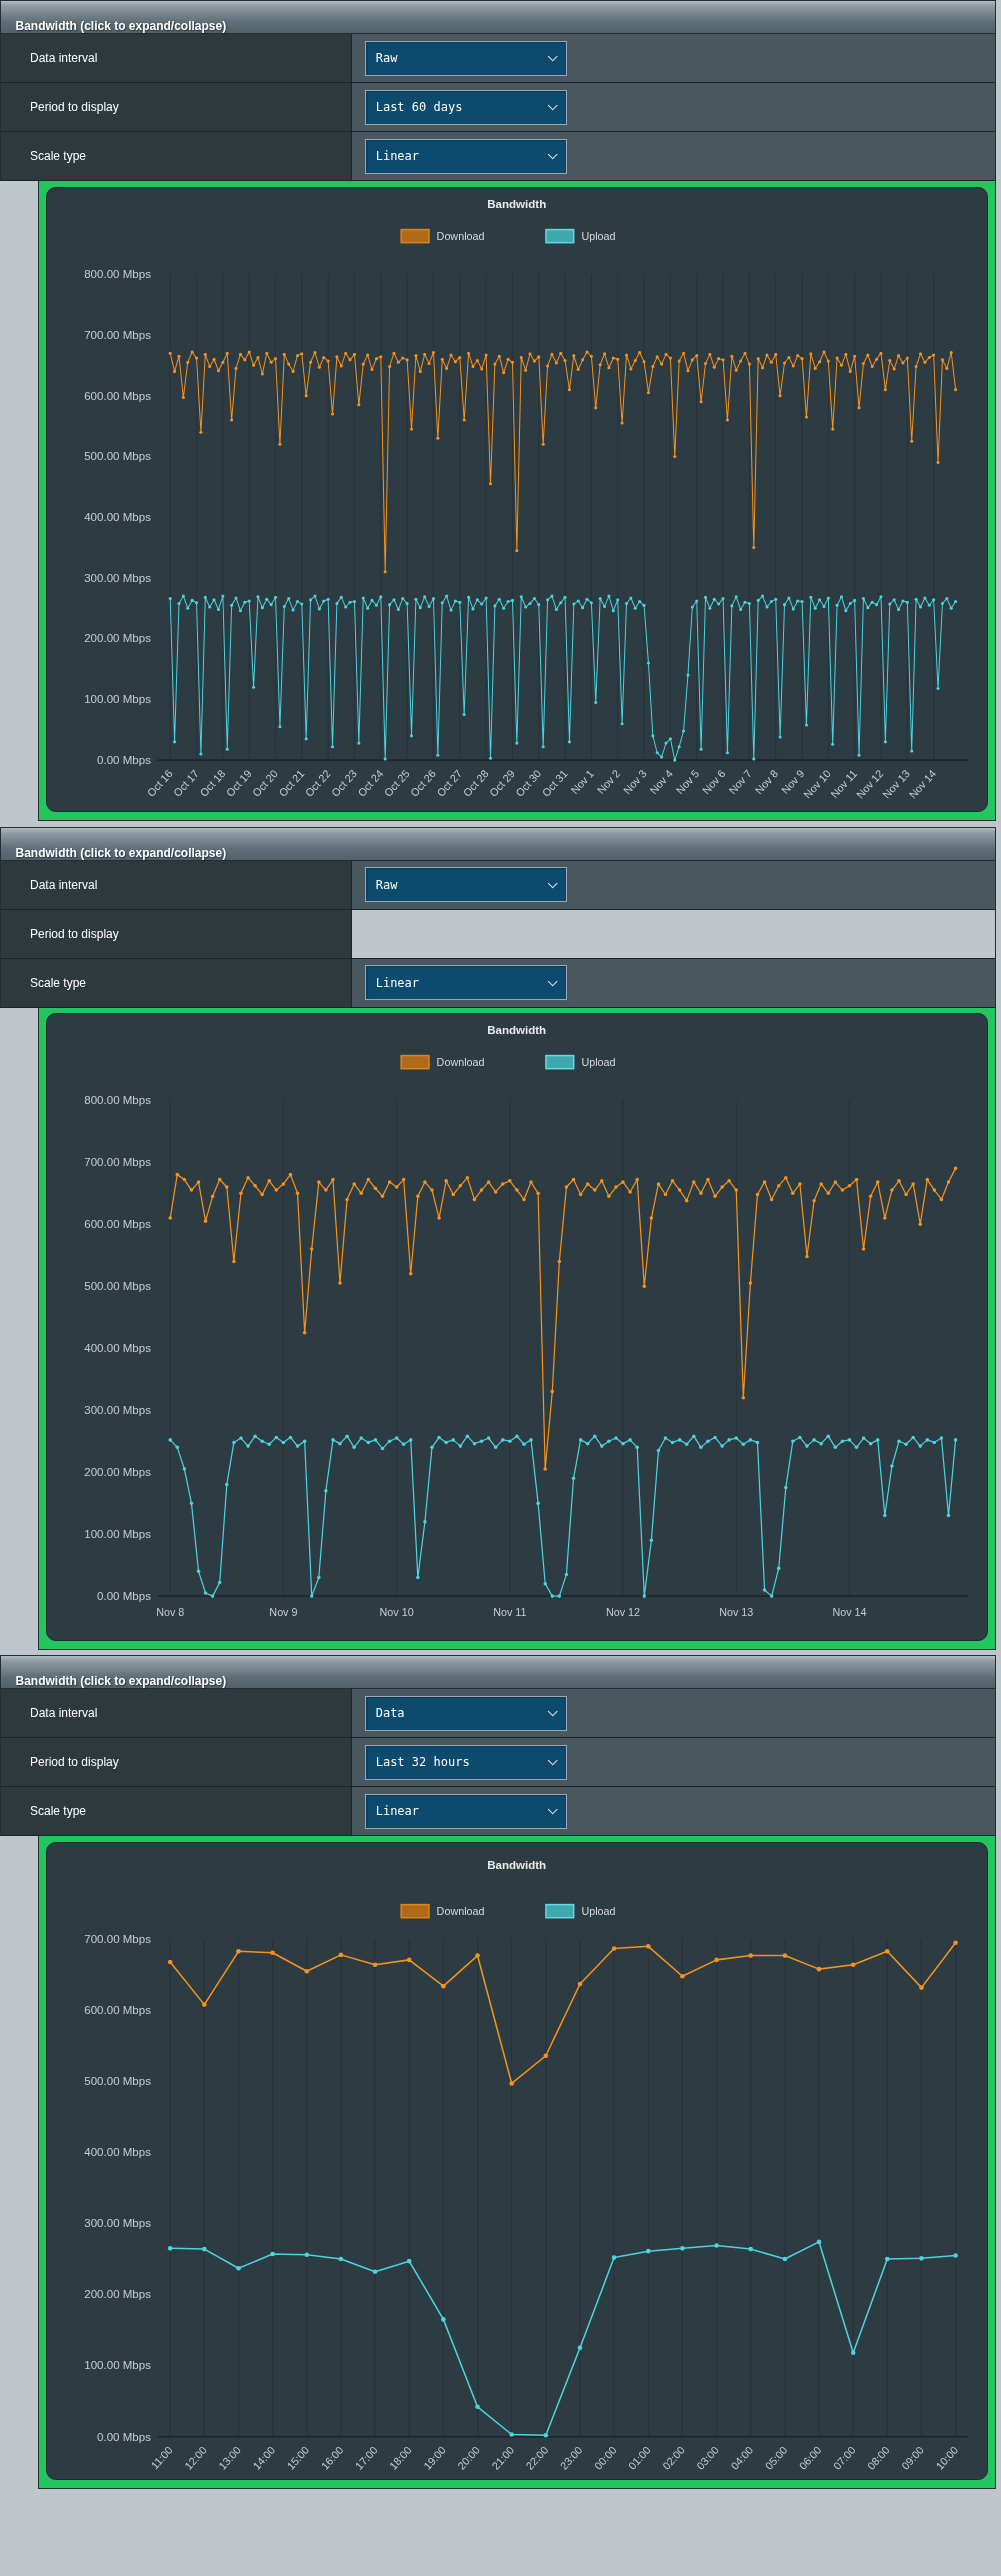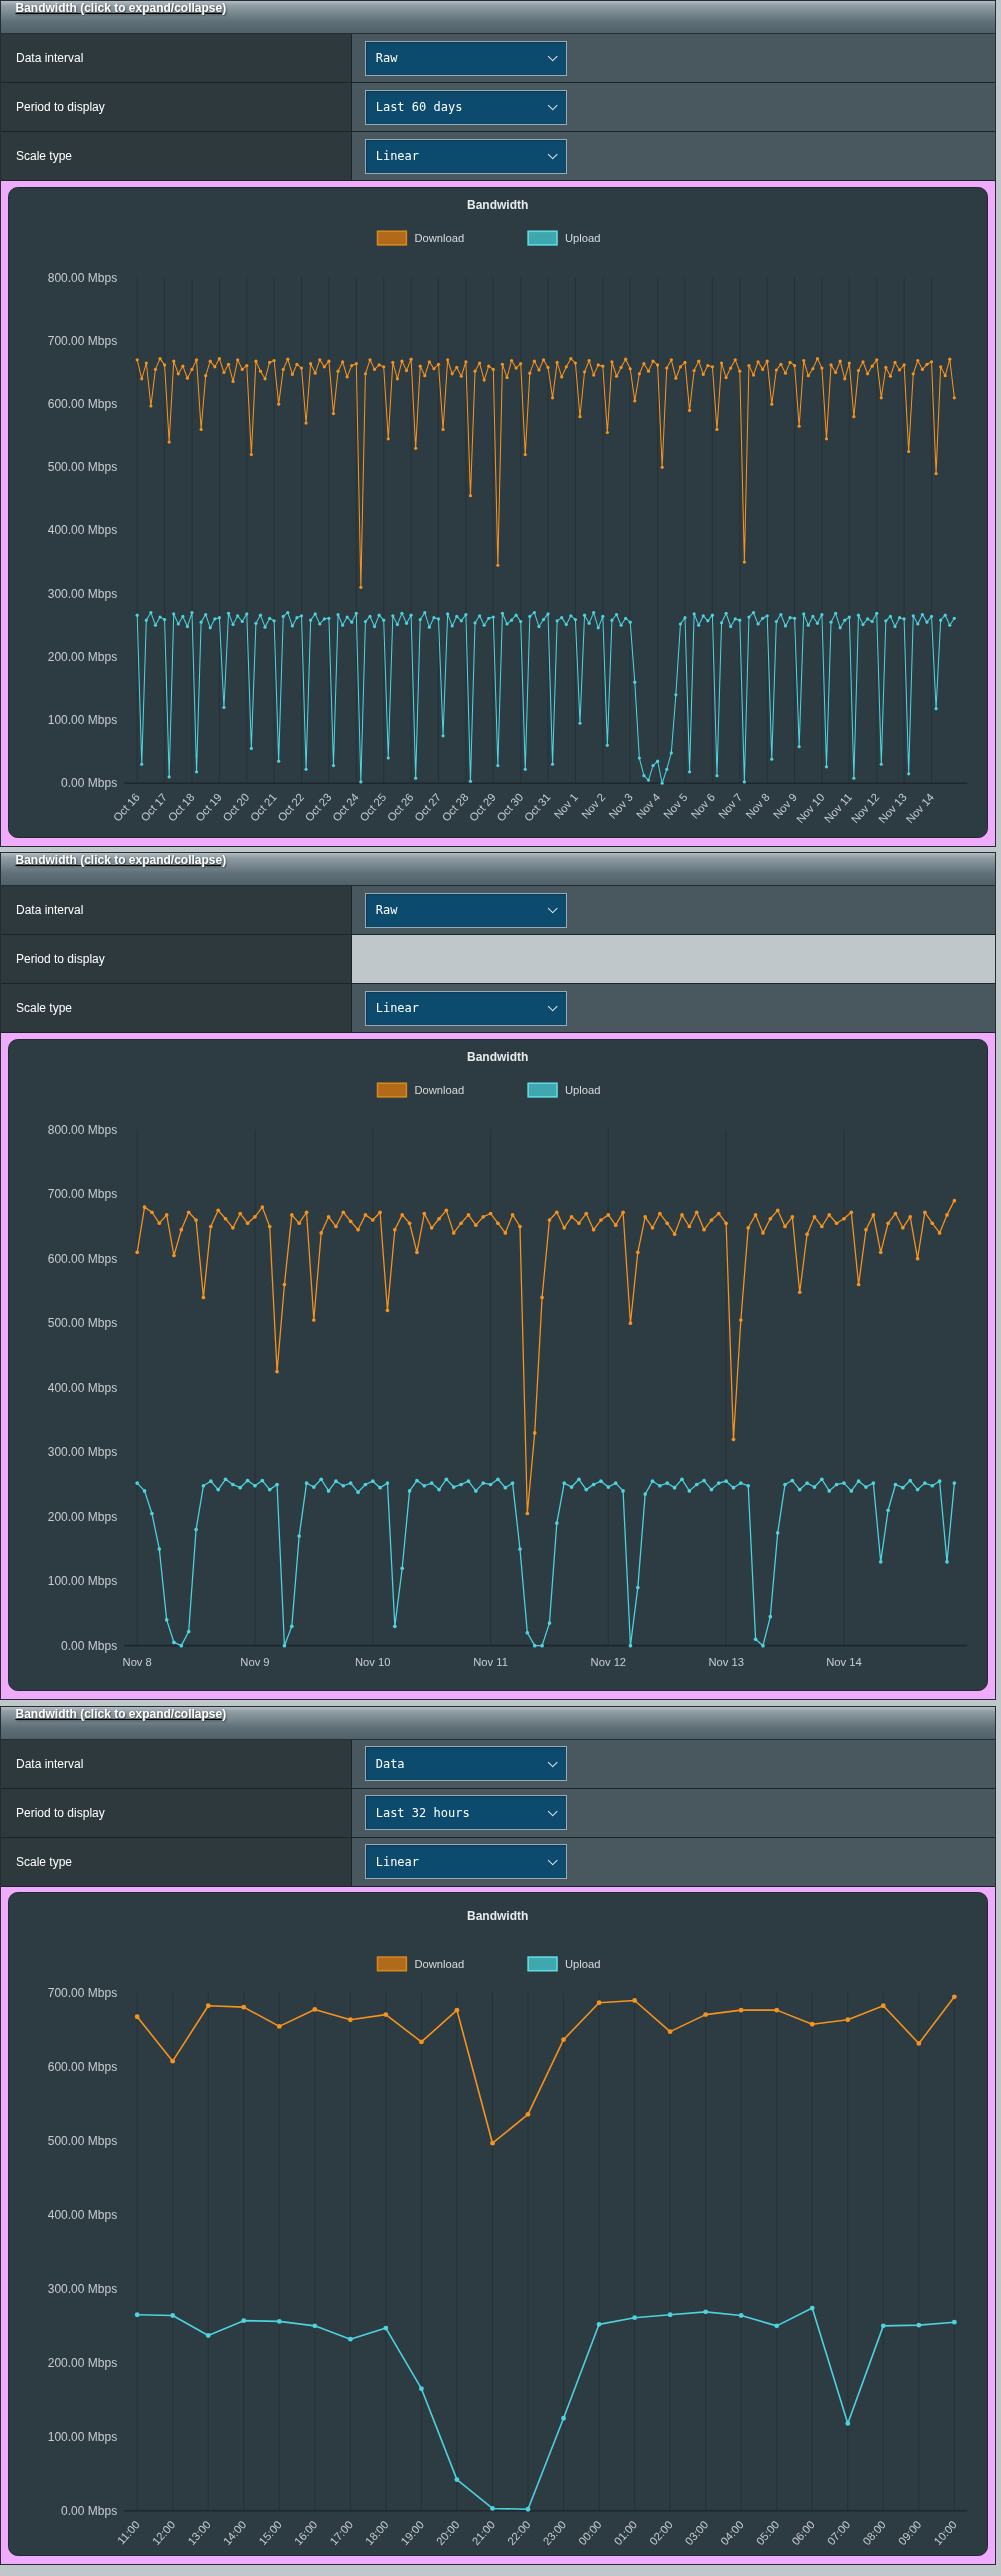--- a/index.html
+++ b/index.html
@@ -7,7 +7,7 @@
   .content{width:996px;}
   .panel{margin-bottom:5.6px;}
   .panel-head{height:32px;background:linear-gradient(180deg,#b2bcc2 0%,#8f9ca3 15%,#5f6f77 65%,#51616a 100%);
-    border:1.6px solid #242d32;display:flex;align-items:flex-start;padding:0 14.5px;cursor:pointer;text-decoration:underline;}
+    border:1.6px solid #242d32;display:flex;align-items:flex-end;padding:0 14.5px;cursor:pointer;}
   .panel-title{color:#ffffff;font-weight:bold;font-size:12px;text-shadow:0.8px 0.8px 1.6px rgba(0,0,0,.55);}
   .form{border-left:1.6px solid #242d32;border-right:1.6px solid #242d32;}
   .row{display:flex;height:48px;border-bottom:1.6px solid #1b2428;}

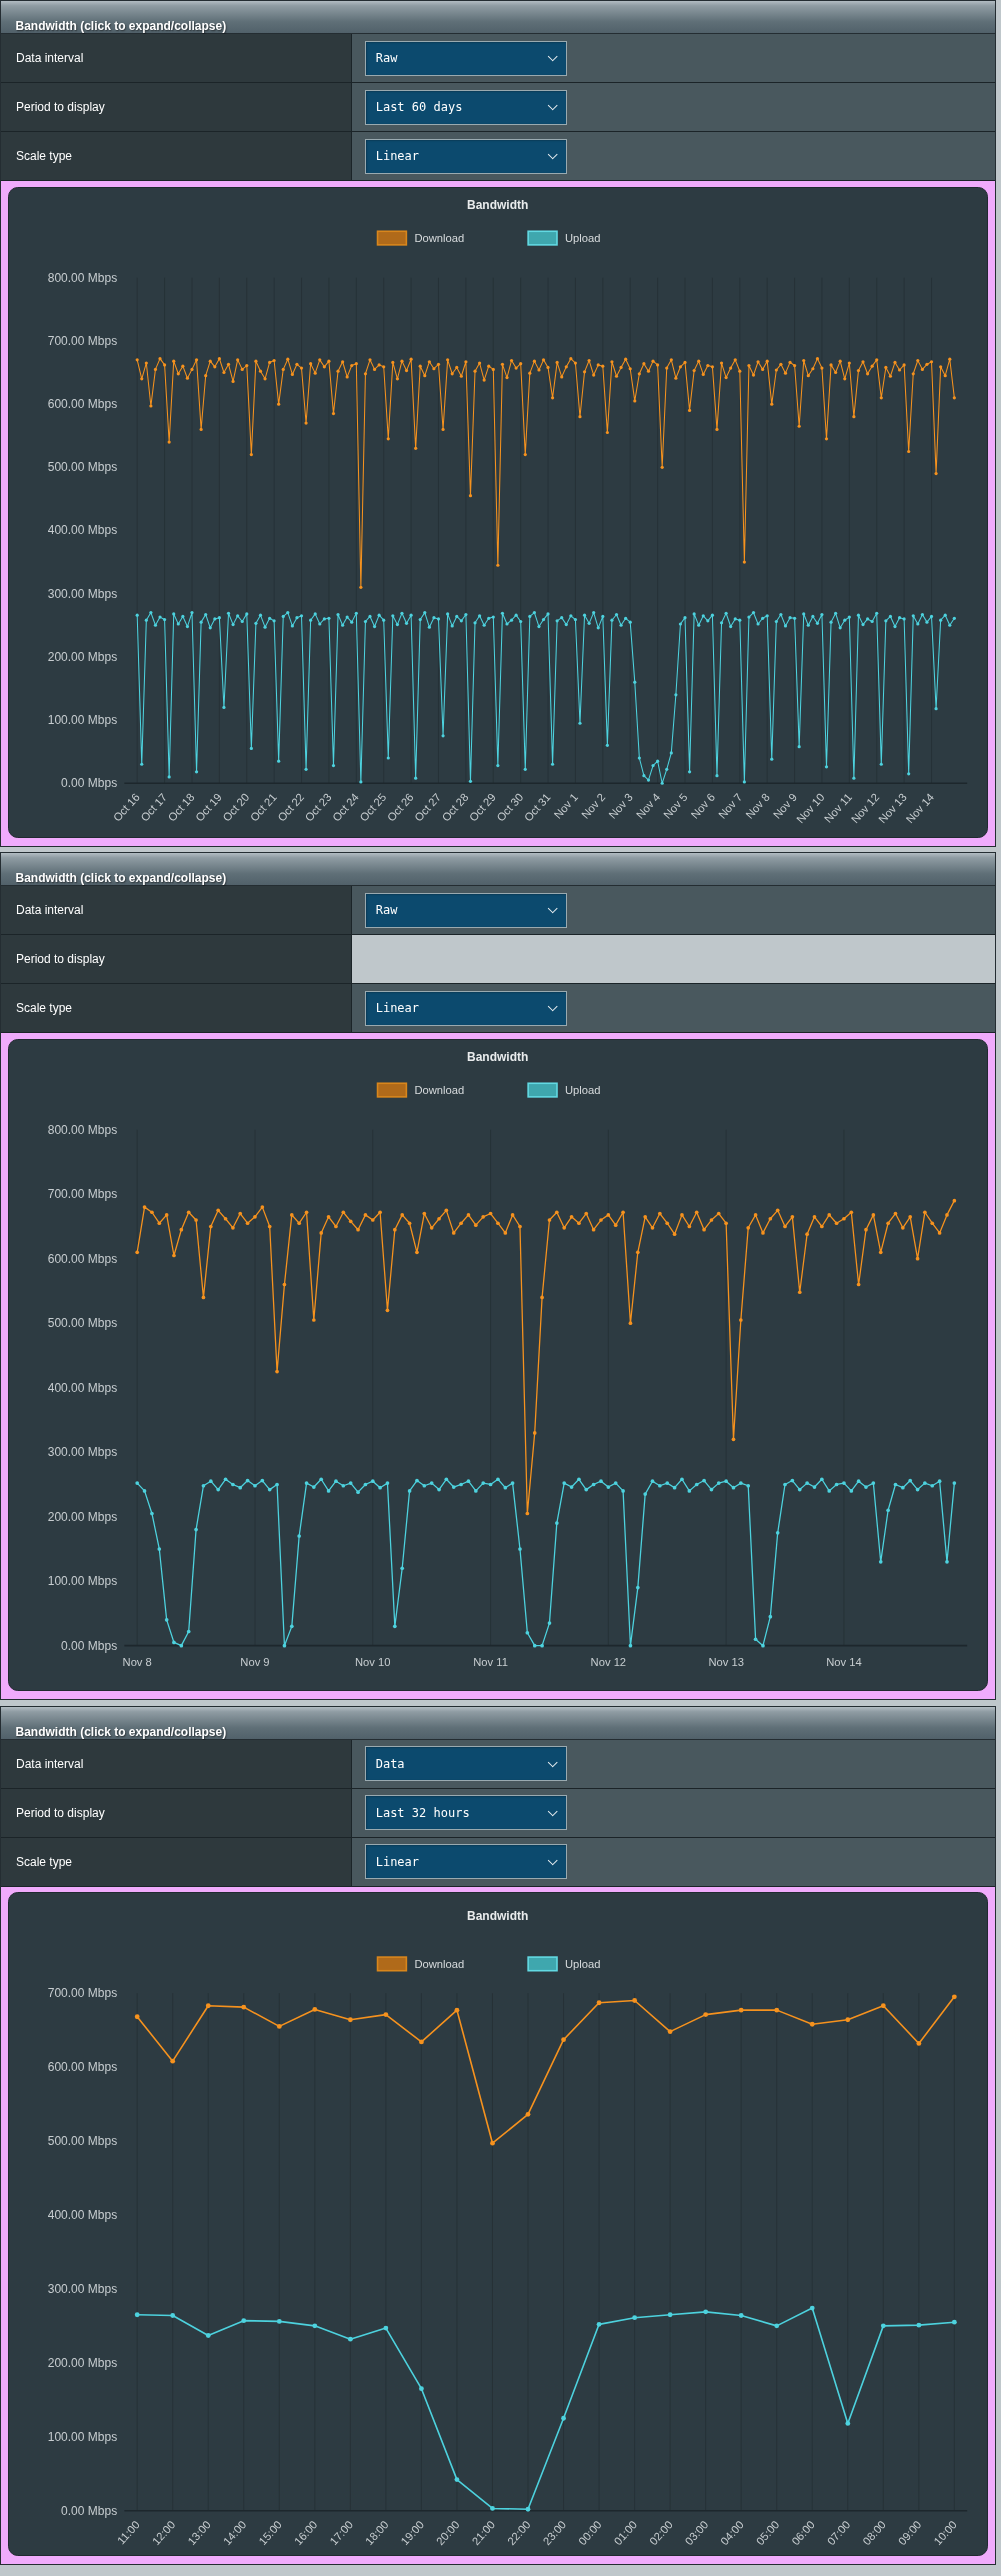--- a/index.html
+++ b/index.html
@@ -12,7 +12,7 @@
   .form{border-left:1.6px solid #242d32;border-right:1.6px solid #242d32;}
   .row{display:flex;height:48px;border-bottom:1.6px solid #1b2428;}
   .cell-label{width:351px;background:#2e393d;color:#fff;font-size:12px;display:flex;align-items:center;
-    padding-left:15px;box-sizing:border-box;border-right:1.6px solid #1b2428;}
+    padding-left:29px;box-sizing:border-box;border-right:1.6px solid #1b2428;}
   .cell-value{flex:1;background:#49585e;display:flex;align-items:center;padding-left:13px;}
   .select{width:202px;height:35px;background:#0c4a6e;border:0.8px solid #9aaab0;display:flex;align-items:center;
     justify-content:space-between;padding:0 9.7px;box-sizing:border-box;cursor:pointer;

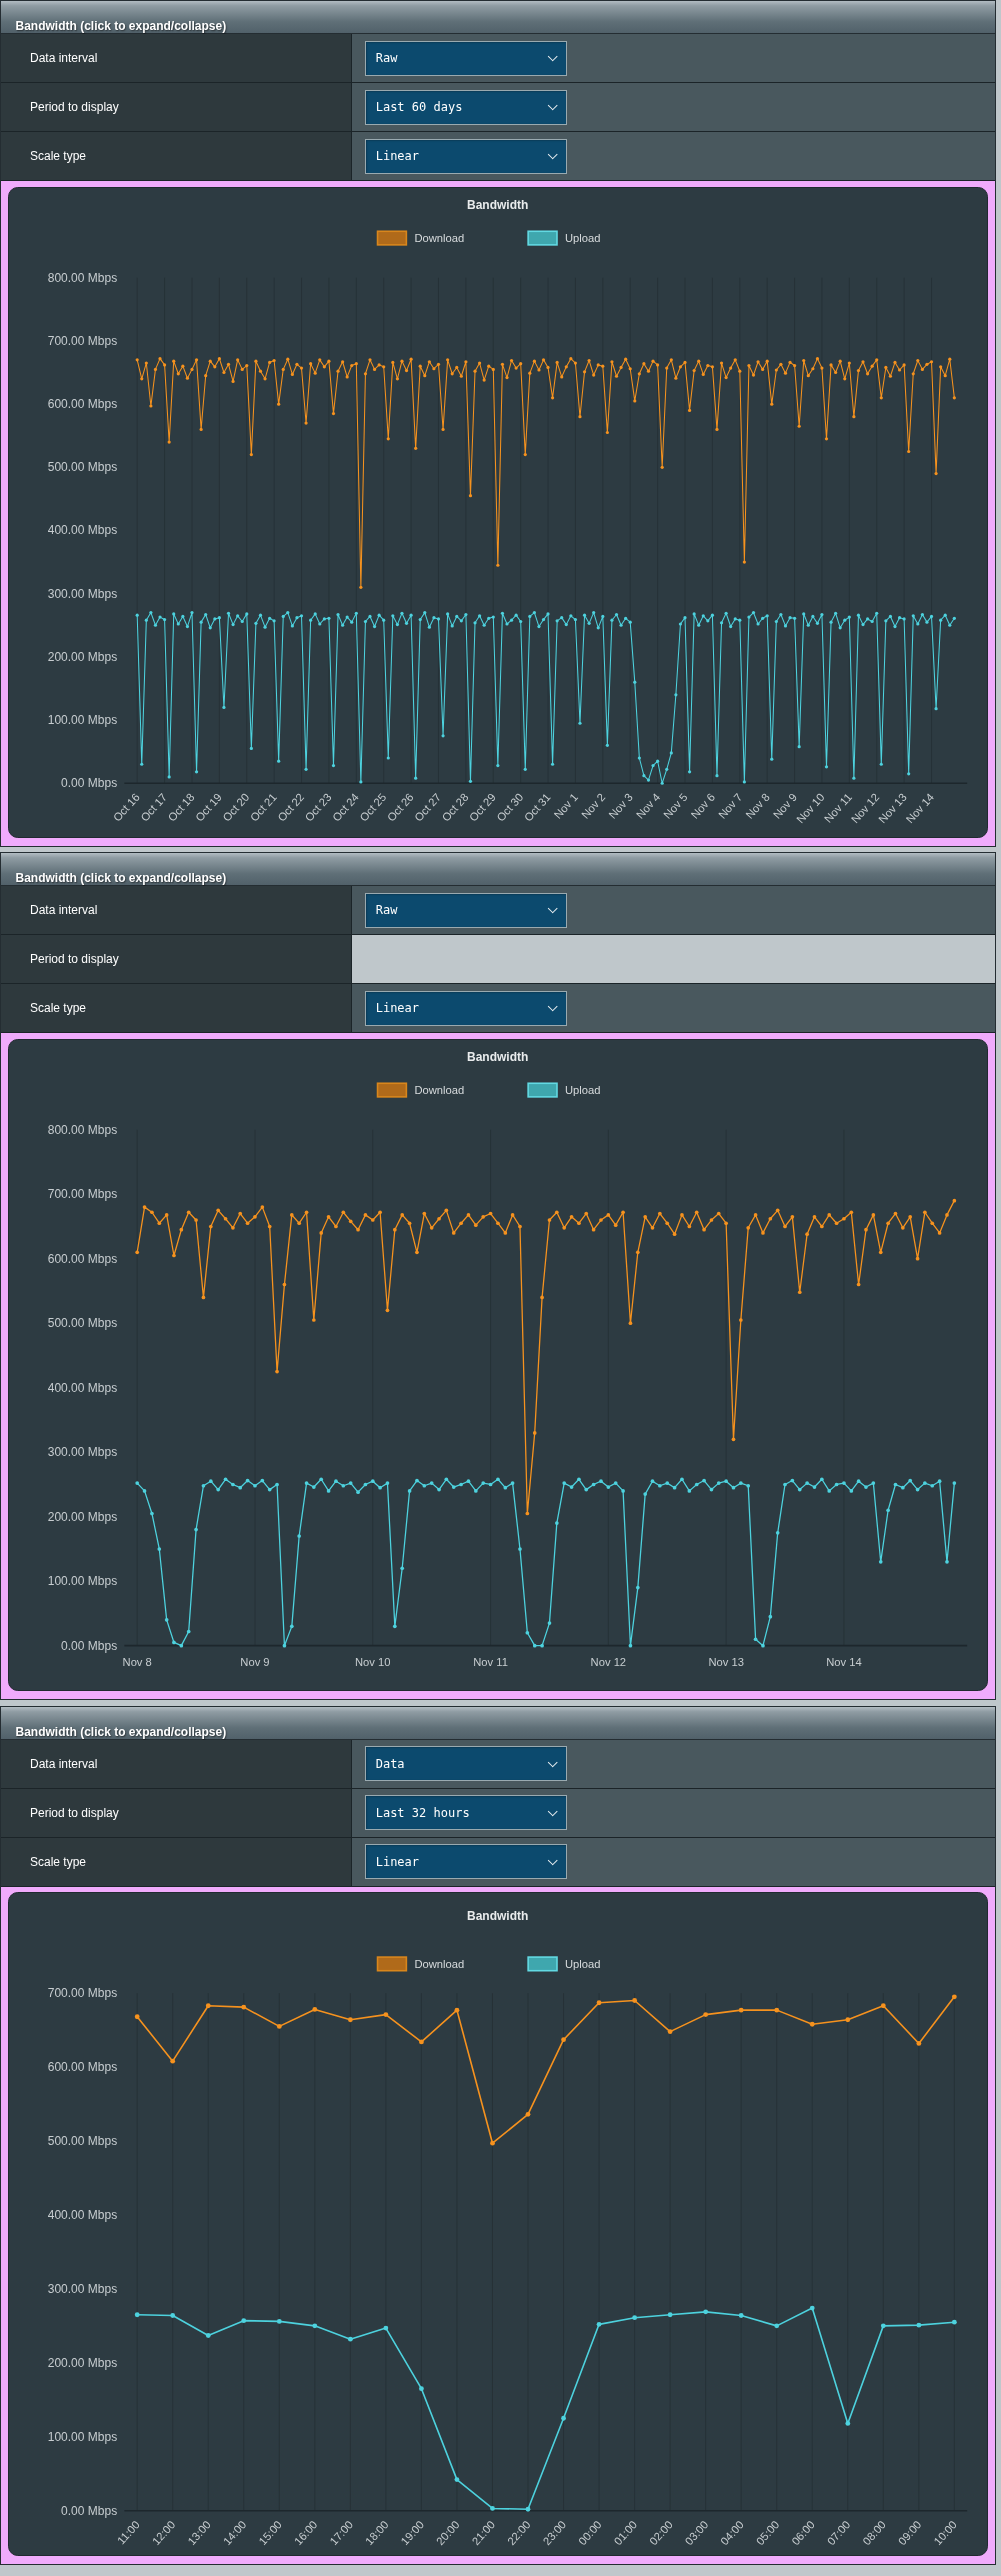--- a/index.html
+++ b/index.html
@@ -20,8 +20,8 @@
   .sel-text{color:#fff;font-family:"DejaVu Sans Mono","Liberation Mono",monospace;font-size:12px;white-space:pre;}
   .chev{width:6.4px;height:6.4px;border-right:1.6px solid #e9eff1;border-bottom:1.6px solid #e9eff1;
     transform:rotate(45deg);margin-top:-3.2px;}
-  .chart-wrap{background:#f0abfc;padding:5.6px 7.3px 8px;border-left:1.6px solid #242d32;
-    border-right:1.6px solid #242d32;border-bottom:1.6px solid #242d32;}
+  .chart-wrap{background:#22c55e;padding:5.6px 7.3px 8px;border-left:1.6px solid #242d32;
+    border-right:1.6px solid #242d32;border-bottom:1.6px solid #242d32;margin-left:38px;}
   .chart-box{background:#2d3b42;border-radius:9.7px;border:0.8px solid #202a30;overflow:hidden;}
   .chart-box svg{display:block;width:100%;height:auto;}
   .c-title{fill:#e9eced;font-family:"Liberation Sans",sans-serif;font-size:15px;font-weight:bold;}

